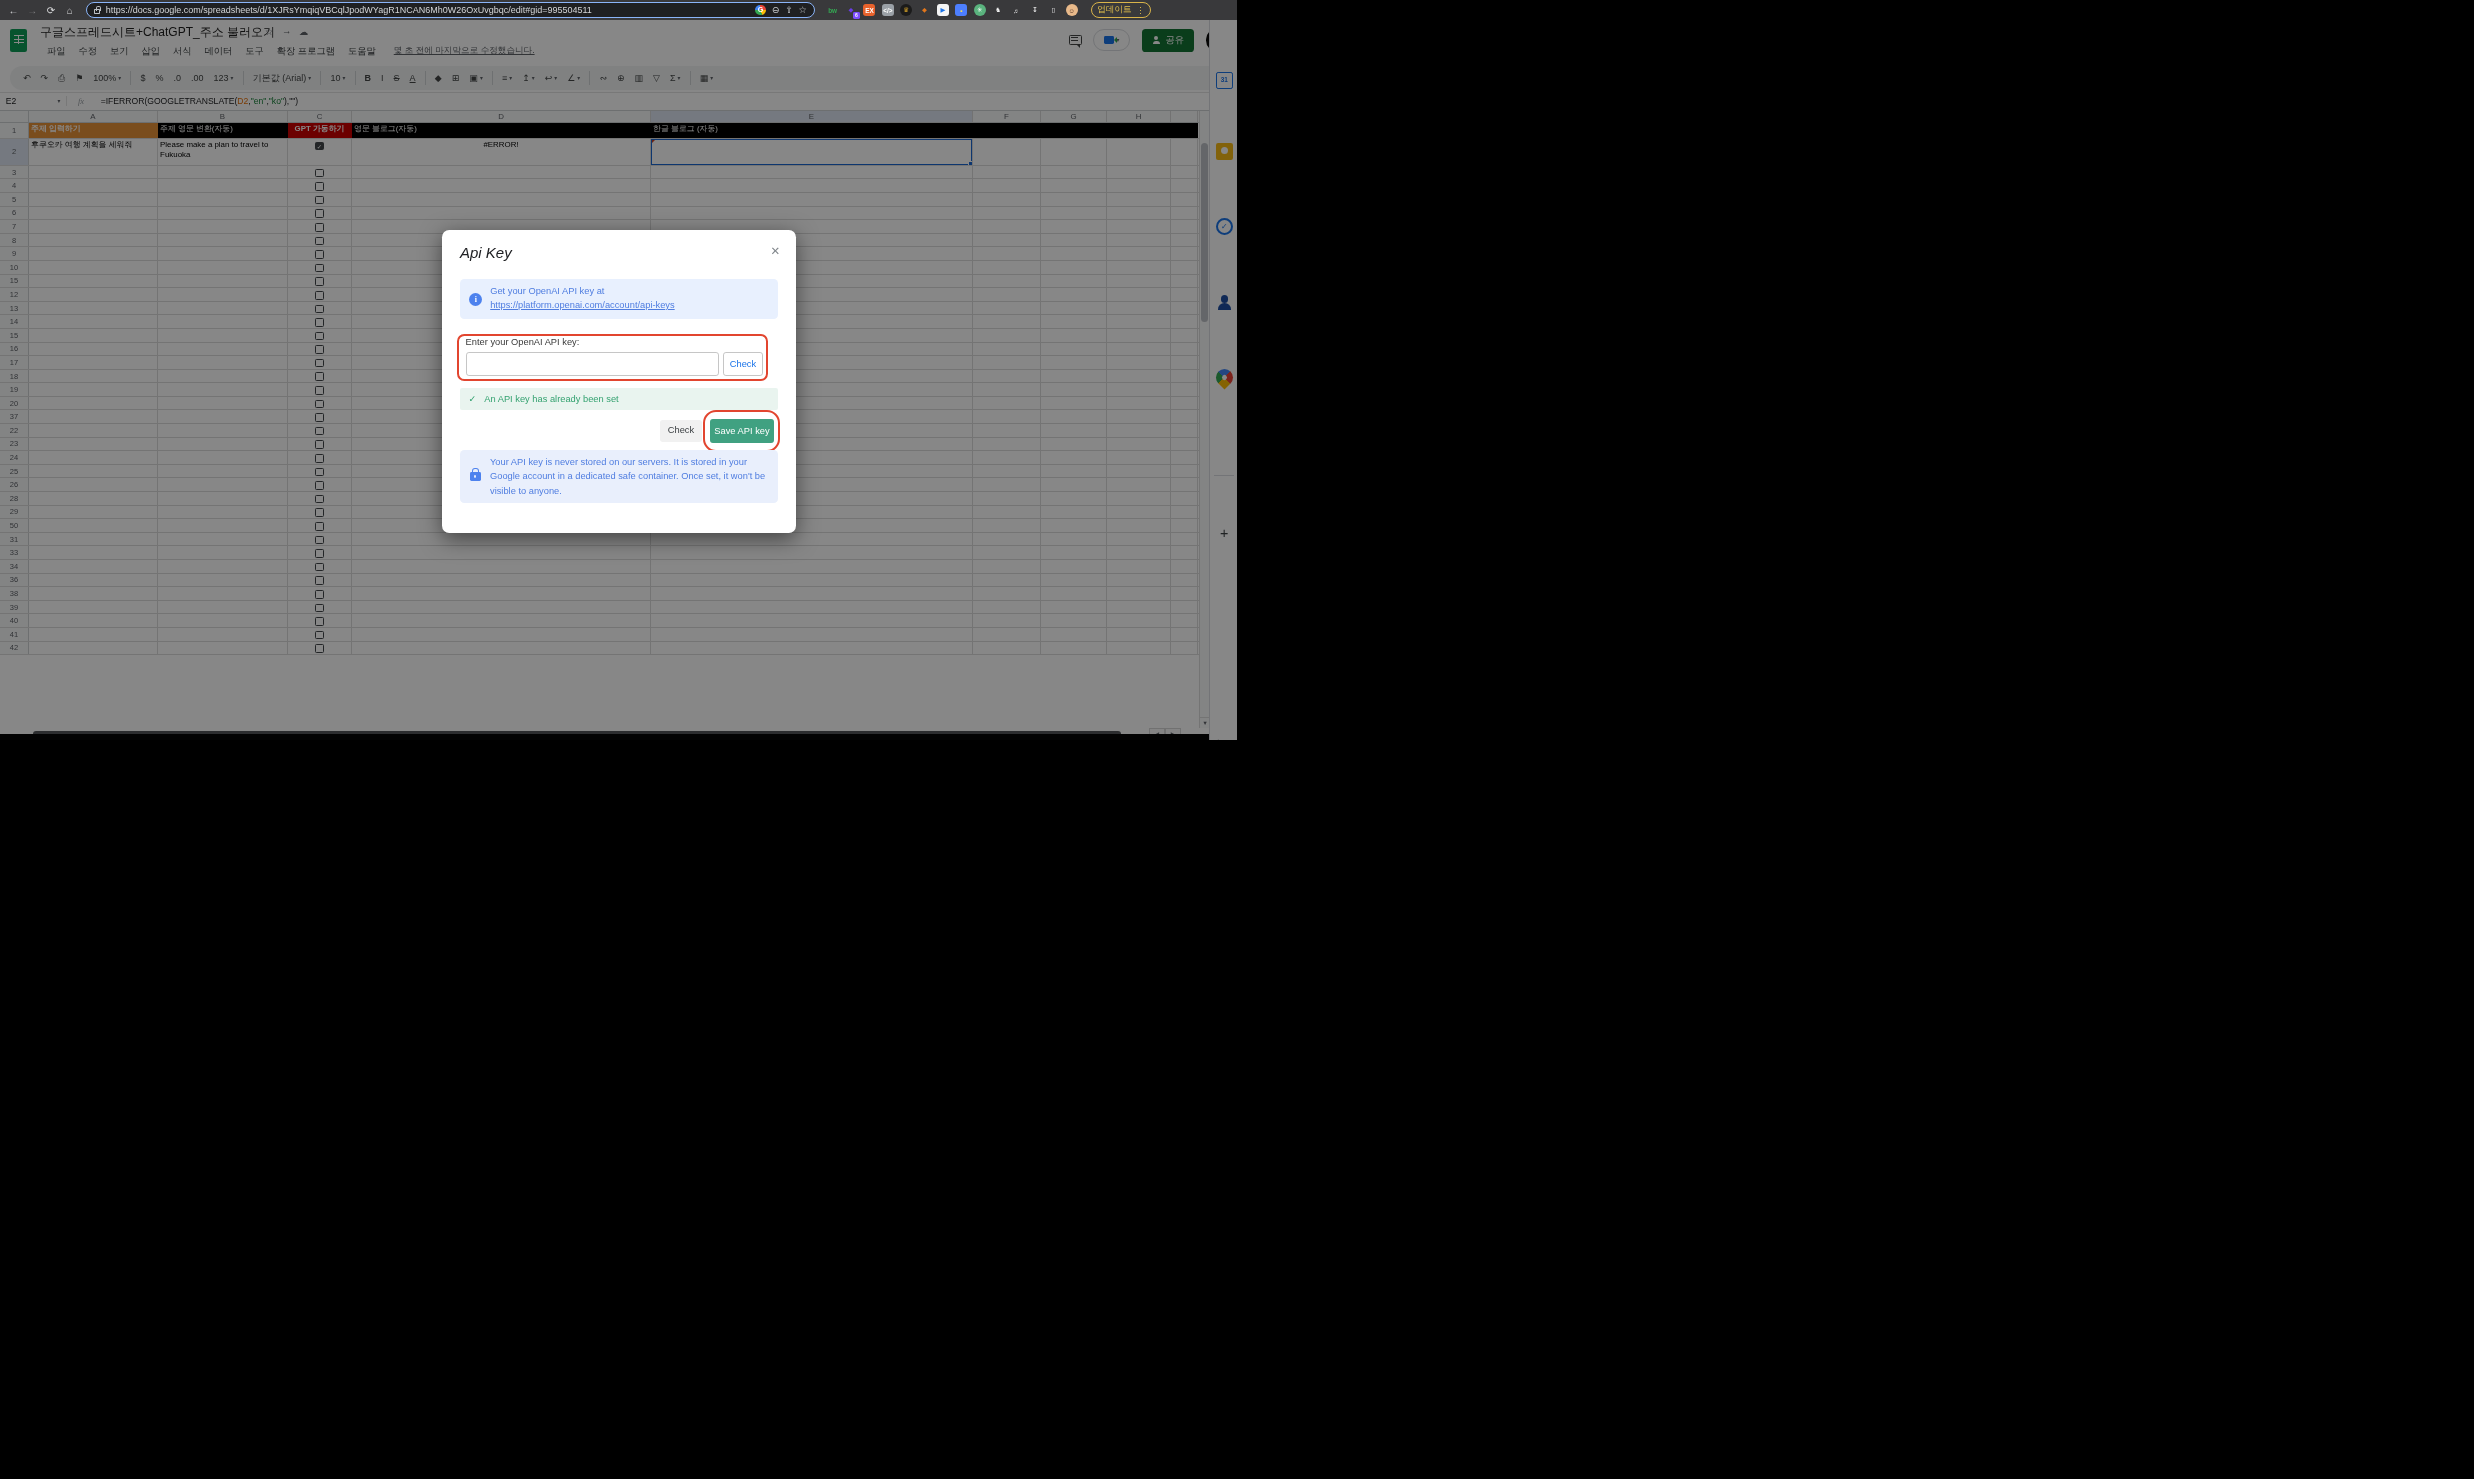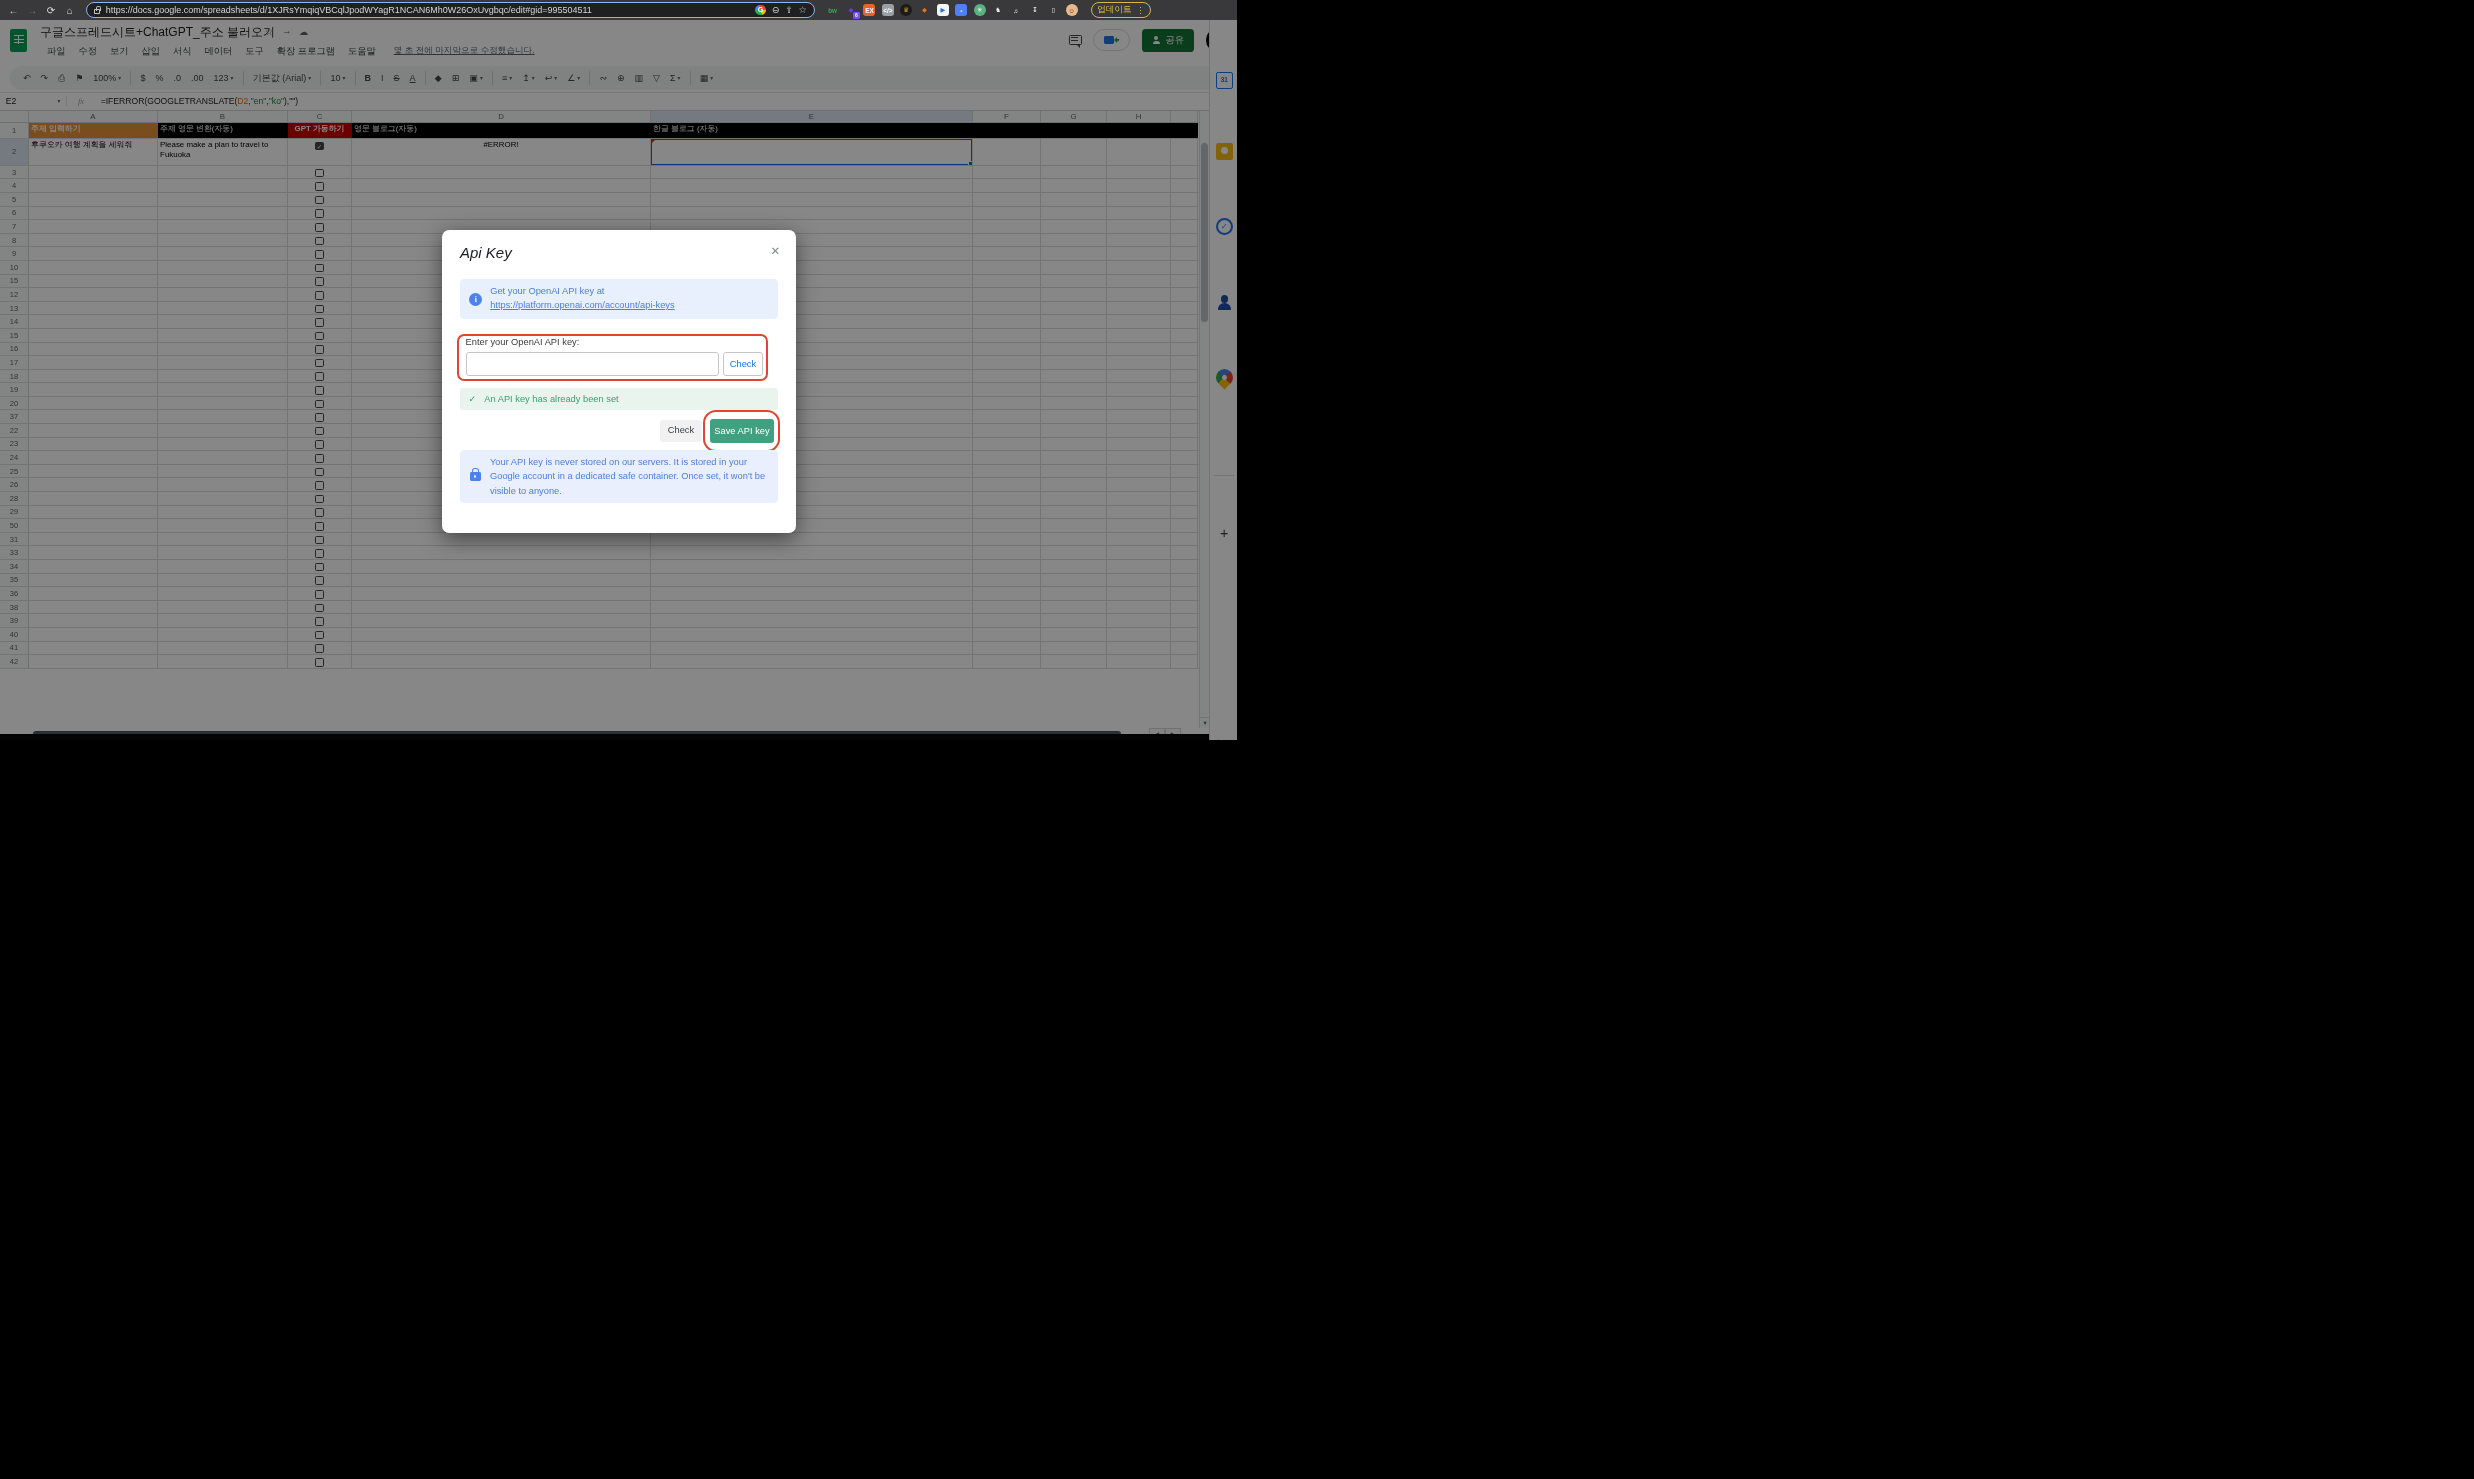--- a/index.html
+++ b/index.html
@@ -785,20 +785,6 @@
             <div class="cell" style="width: 26.5px;"></div>
           </div>
           <div class="grow" style="height: 13.6px;">
-            <div class="rowh">35</div>
-            <div class="cell" style="width: 129px;"></div>
-            <div class="cell" style="width: 130px;"></div>
-            <div class="cell" style="width: 64px;">
-              <div class="cb"></div>
-            </div>
-            <div class="cell" style="width: 299px;"></div>
-            <div class="cell" style="width: 322px;"></div>
-            <div class="cell" style="width: 68px;"></div>
-            <div class="cell" style="width: 66px;"></div>
-            <div class="cell" style="width: 64px;"></div>
-            <div class="cell" style="width: 26.5px;"></div>
-          </div>
-          <div class="grow" style="height: 13.6px;">
             <div class="rowh">36</div>
             <div class="cell" style="width: 129px;"></div>
             <div class="cell" style="width: 130px;"></div>

